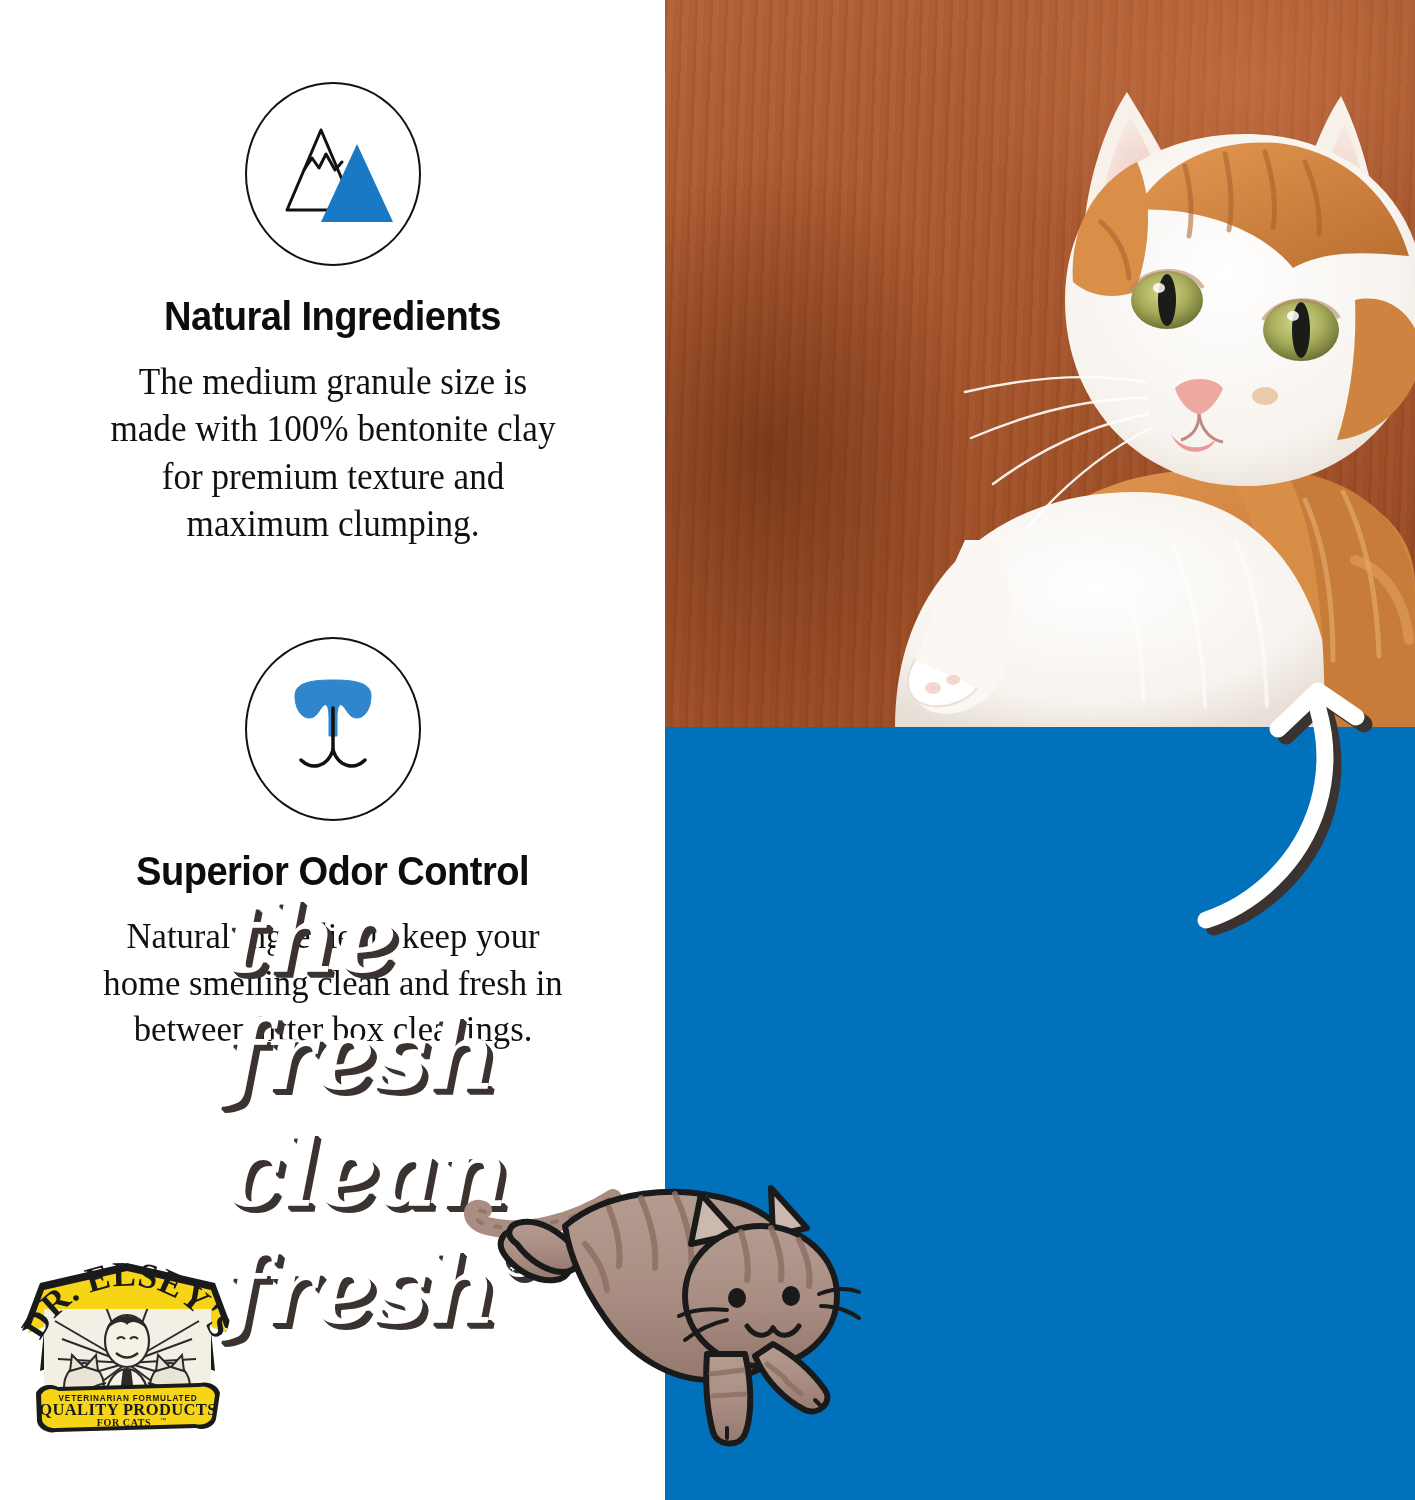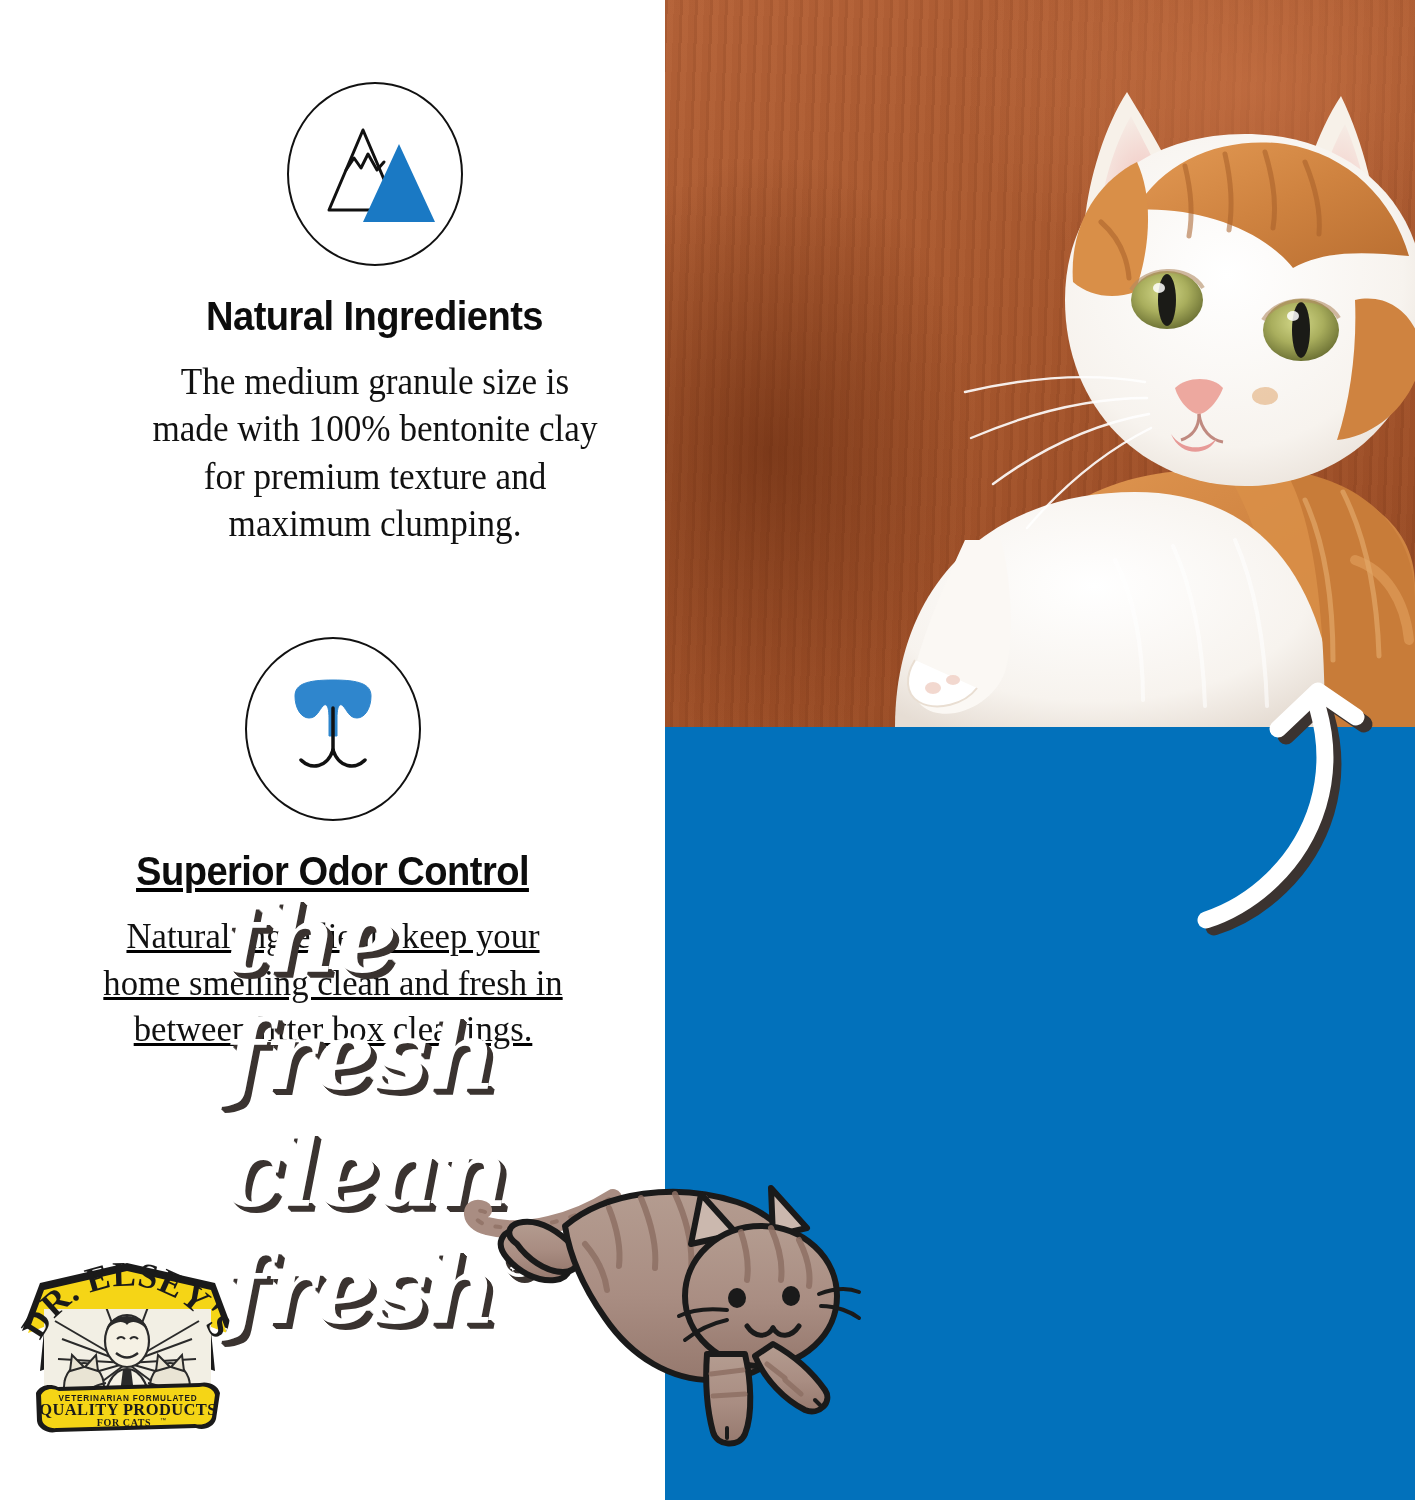--- a/index.html
+++ b/index.html
@@ -34,7 +34,7 @@
     width: 665px;
     text-align: center;
   }
-  .feature-1 { top: 82px; padding-left: 42px; }
+  .feature-1 { top: 82px; }
   .feature-2 { top: 637px; text-decoration: underline; }
 
   .icon-circle {

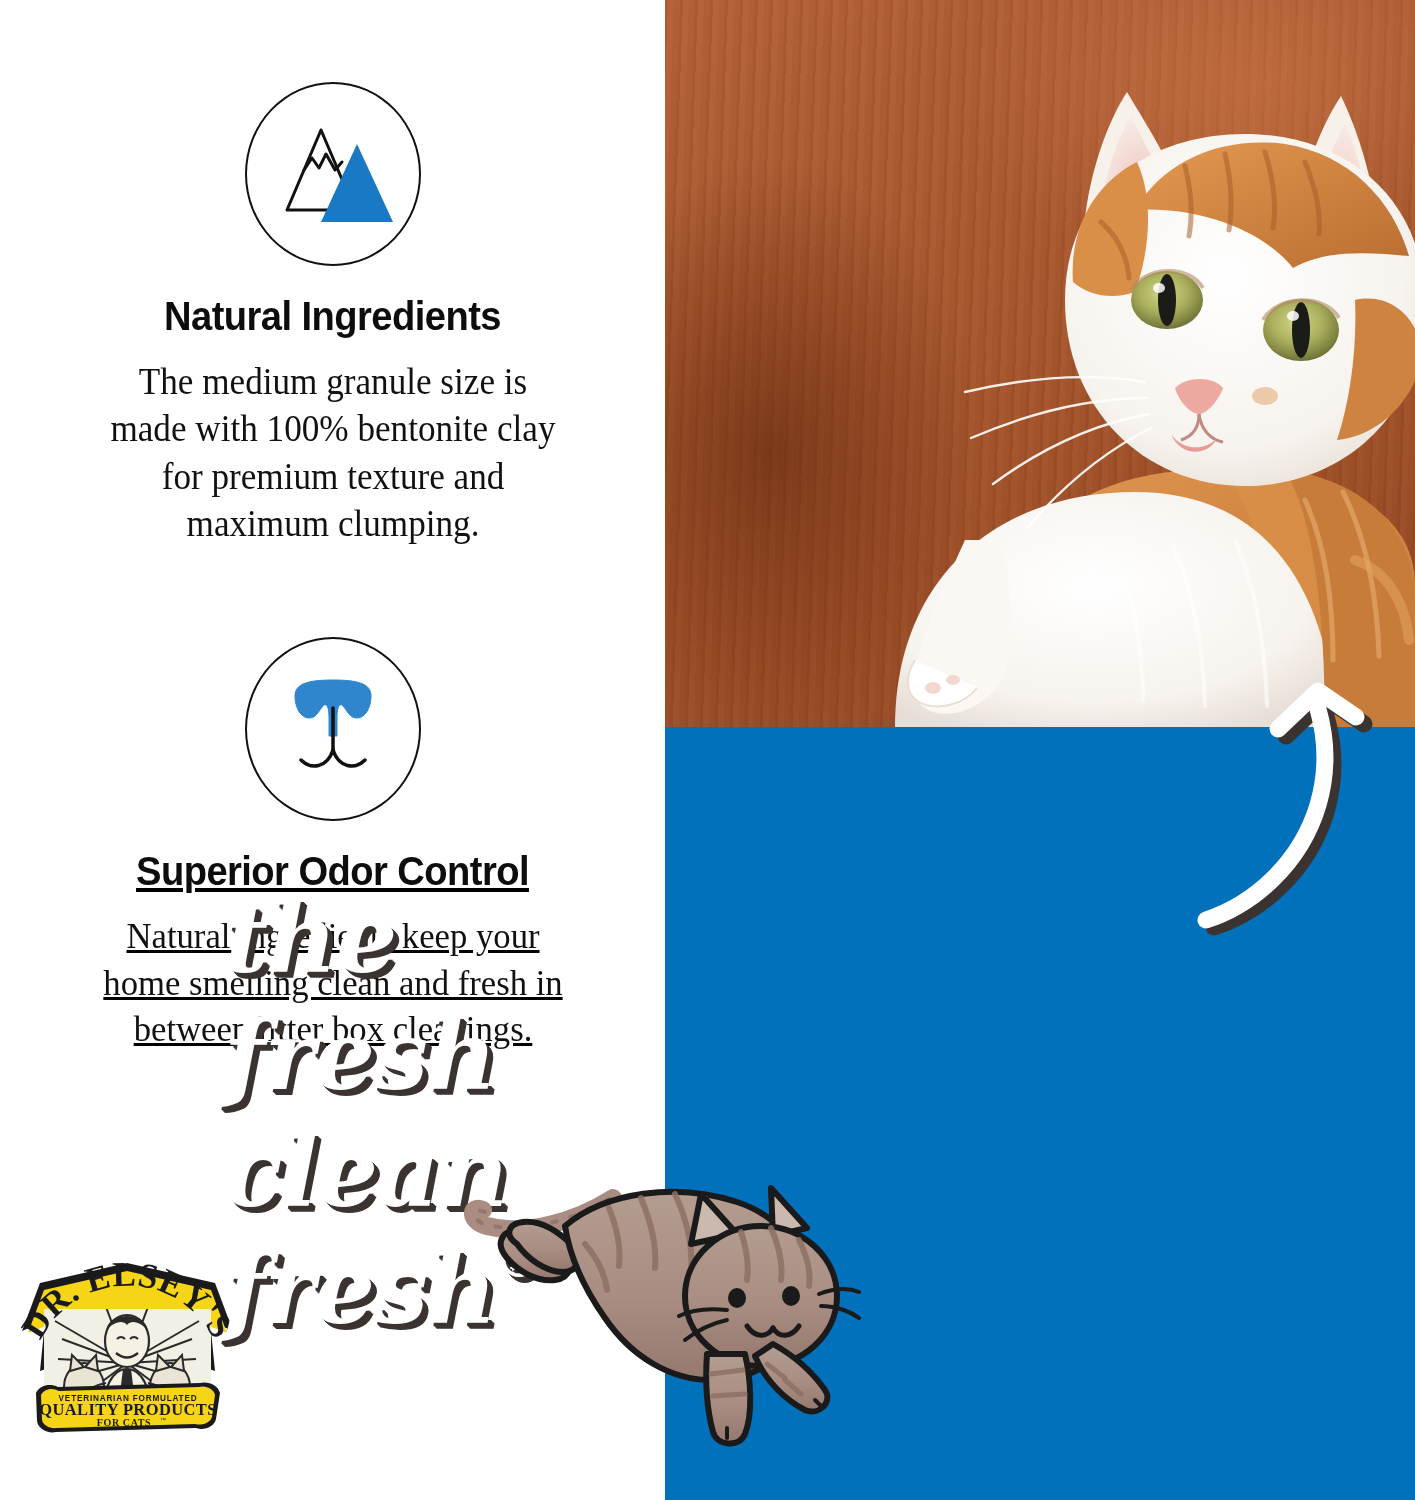--- a/index.html
+++ b/index.html
@@ -35,7 +35,7 @@
     text-align: center;
   }
   .feature-1 { top: 82px; }
-  .feature-2 { top: 637px; text-decoration: underline; }
+  .feature-2 { top: 637px; }
 
   .icon-circle {
     width: 176px;

